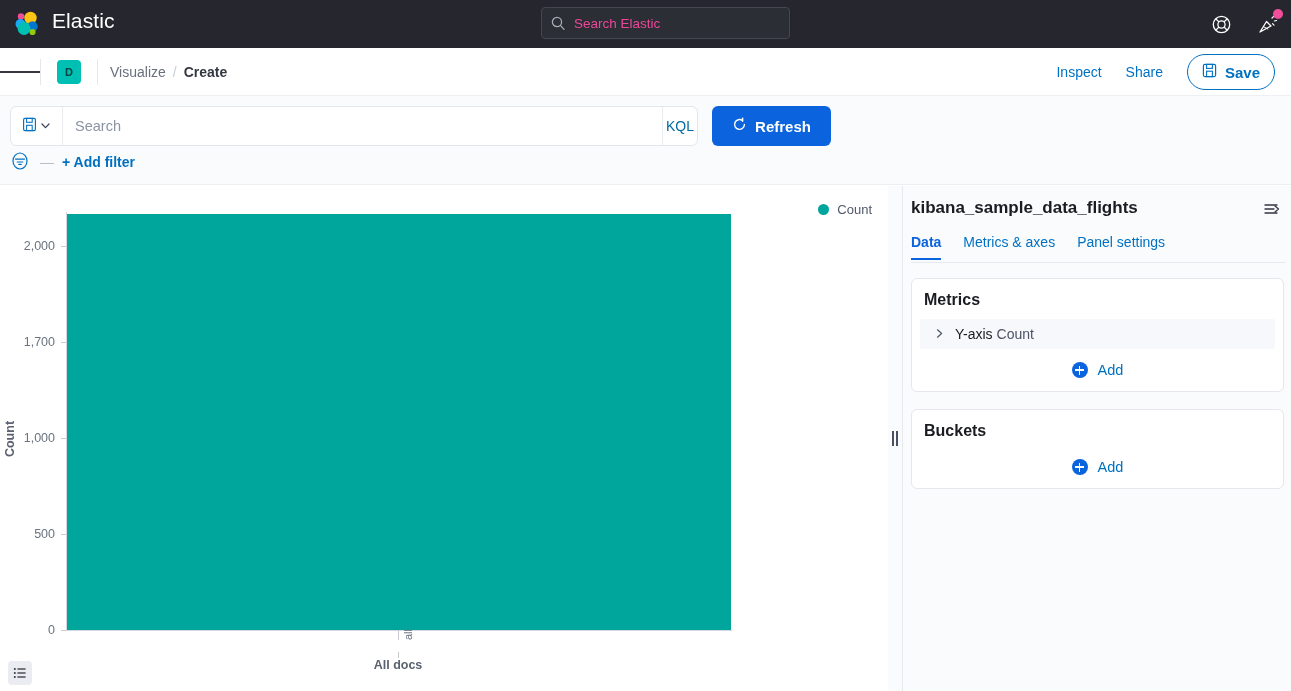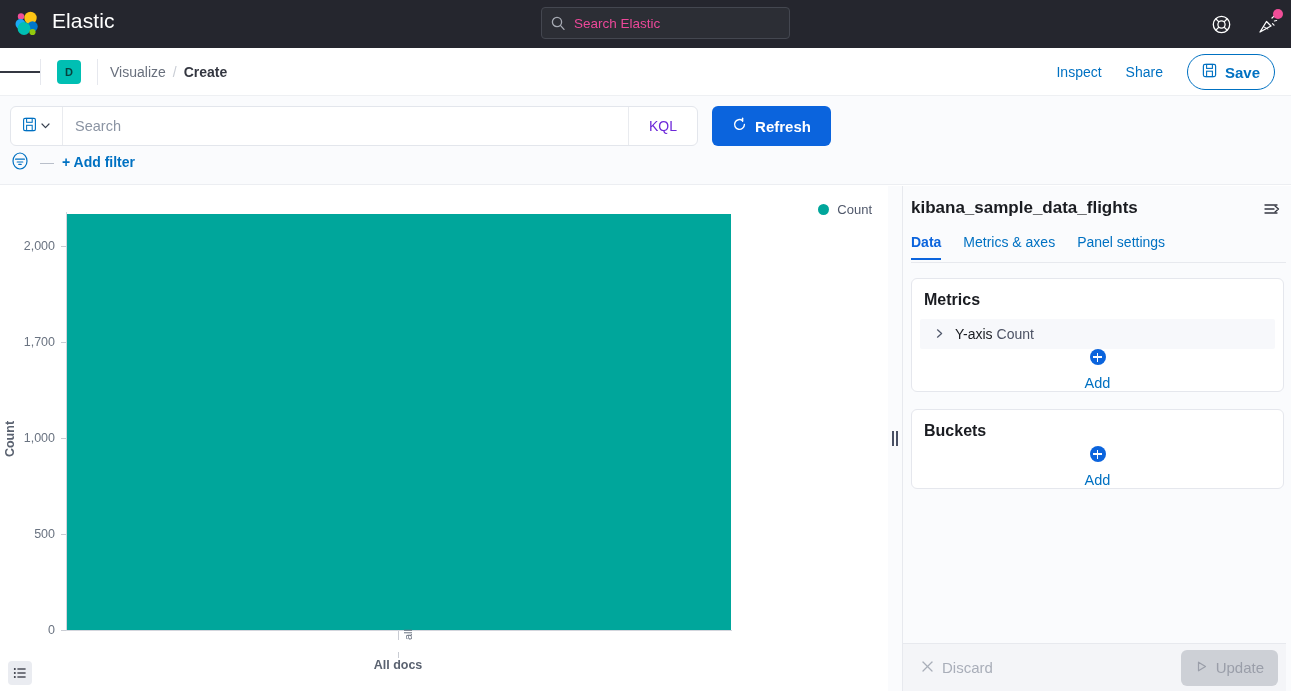--- a/index.html
+++ b/index.html
@@ -107,7 +107,7 @@
     flex: 1; padding-left: 12px; font-size: 14.5px; color: #8b94a3;
   }
   .kql-label {
-    padding: 0 20px; font-size: 14px; color: #6d28d9; cursor: pointer;
+    padding: 0 3px; font-size: 14px; color: #0369a1; cursor: pointer;
     border-left: 1px solid #e9ebef; height: 38px; display: flex; align-items: center;
   }
   .datepicker {

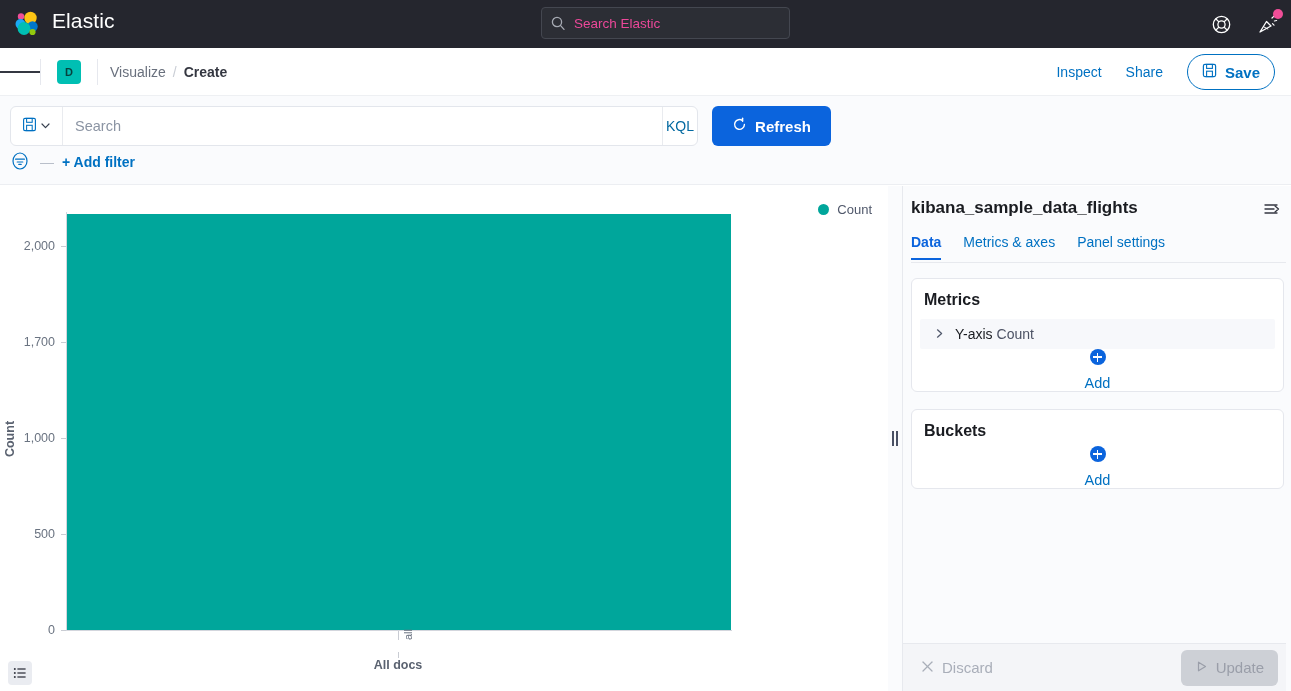--- a/index.html
+++ b/index.html
@@ -221,7 +221,7 @@
   .agg-label b { color: #1a1c21; font-weight: 400; }
   .add-row {
     height: 42px; display: flex; align-items: center; justify-content: center;
-    gap: 10px; cursor: pointer; flex-direction: column;
+    gap: 10px; cursor: pointer;
   }
   .plus-circle {
     width: 16px; height: 16px; border-radius: 50%; background: #0b64dd;

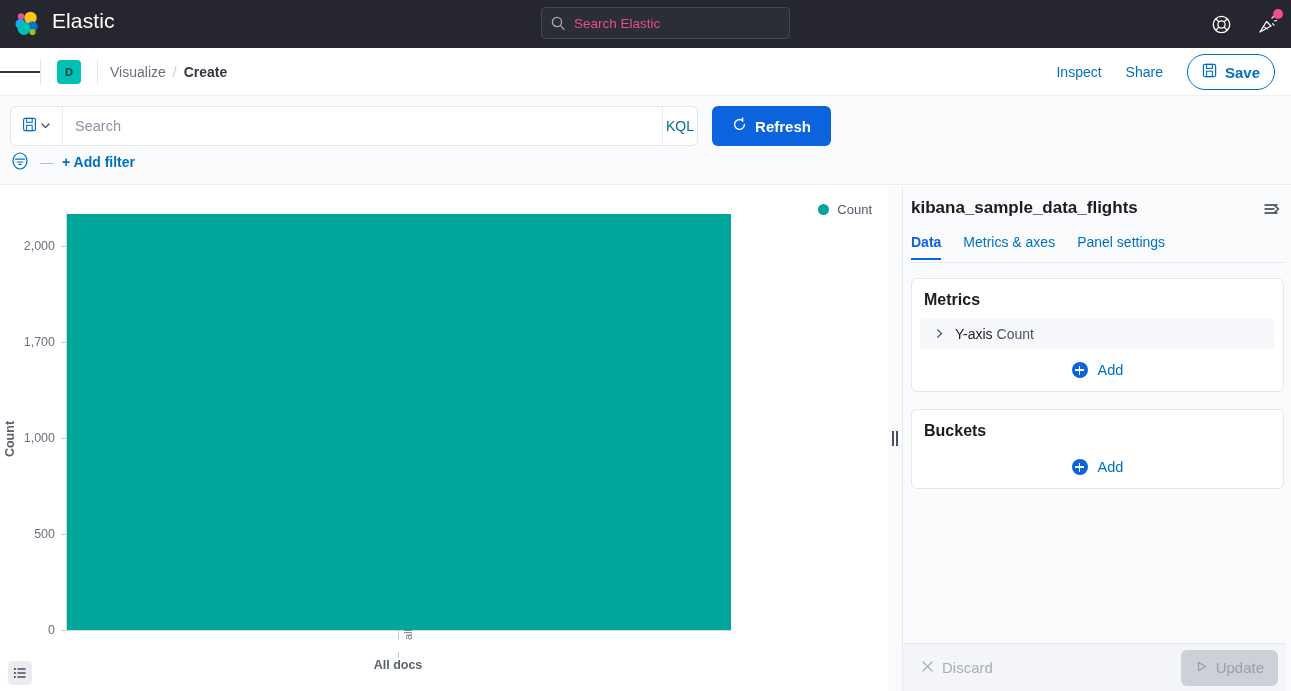--- a/index.html
+++ b/index.html
@@ -475,25 +475,6 @@
       </div>
     </div>
 
-    <div class="sp-footer">
-      <div class="discard-btn">
-        <span>
-          <svg width="13" height="13" viewBox="0 0 13 13">
-            <line x1="2" y1="2" x2="11" y2="11" stroke="#a9aeb9" stroke-width="1.3" stroke-linecap="round"></line>
-            <line x1="11" y1="2" x2="2" y2="11" stroke="#a9aeb9" stroke-width="1.3" stroke-linecap="round"></line>
-          </svg>
-        </span>
-        <span>Discard</span>
-      </div>
-      <div class="update-btn">
-        <span>
-          <svg width="13" height="13" viewBox="0 0 13 13">
-            <polygon points="3.5,2.2 10.5,6.5 3.5,10.8" fill="none" stroke="#9a9ea9" stroke-width="1.2" stroke-linejoin="round"></polygon>
-          </svg>
-        </span>
-        <span>Update</span>
-      </div>
-    </div>
   </div>
 
   <div class="scrollbar-right"></div>

